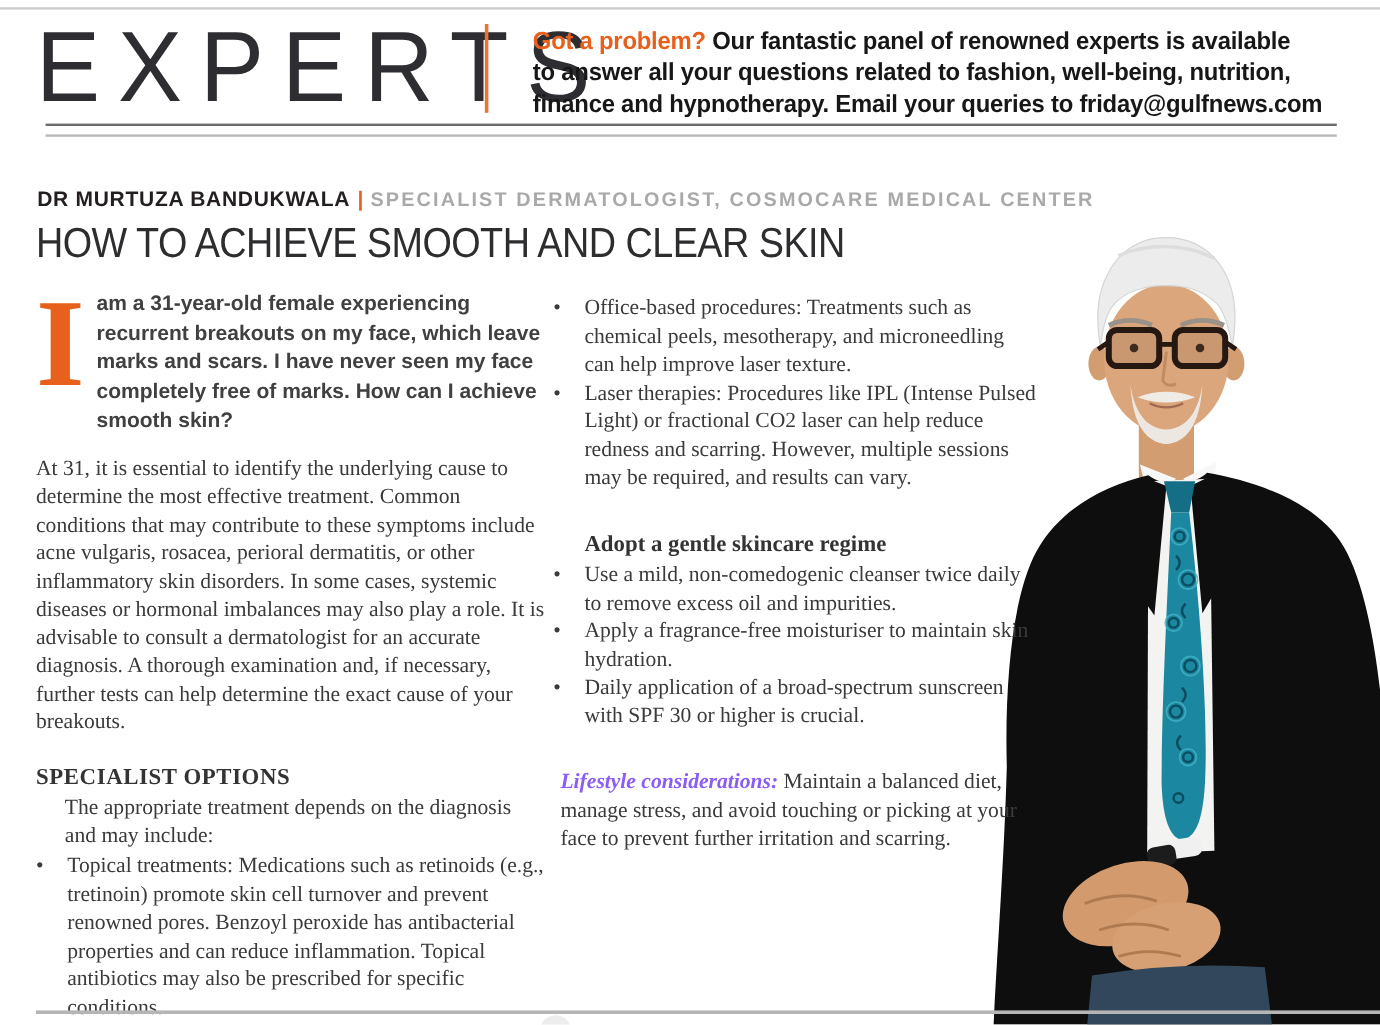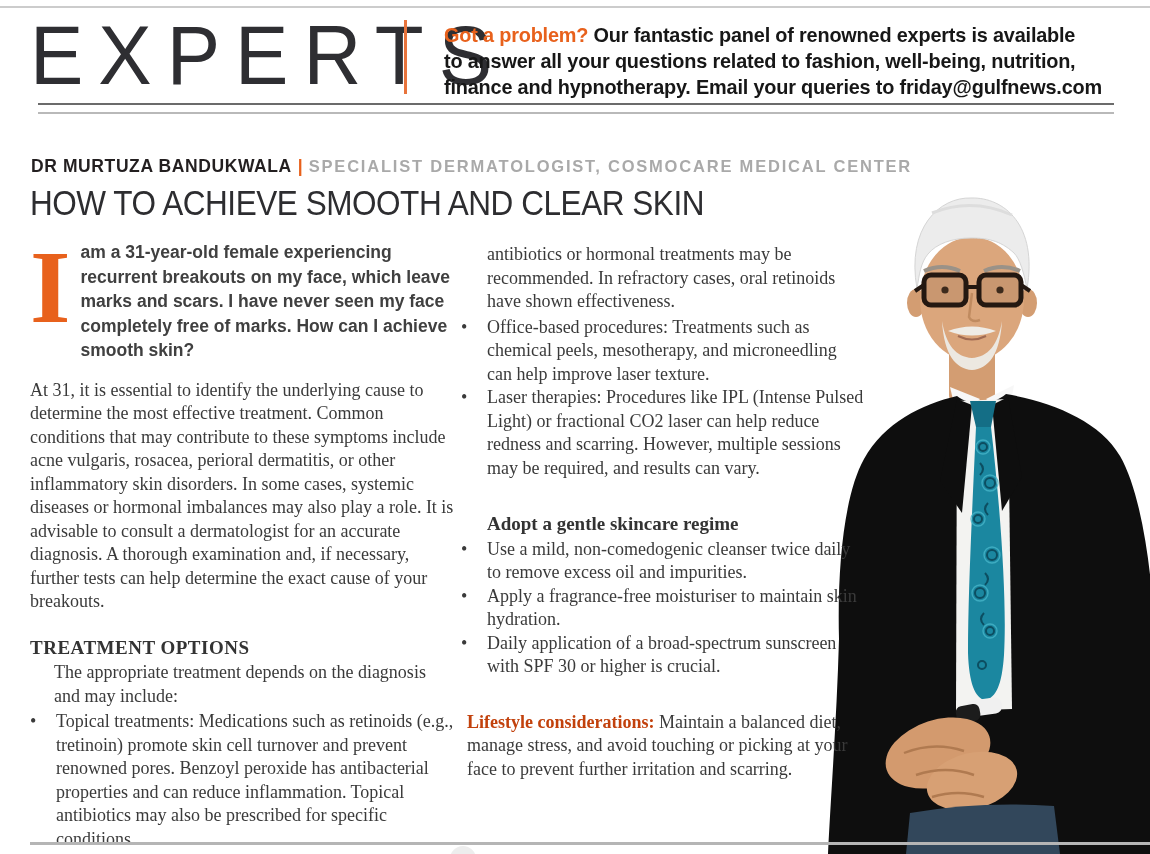--- a/index.html
+++ b/index.html
@@ -179,7 +179,6 @@
   </div>
 
   <div id="col-right" class="abs col">
-    <div id="continuation">antibiotics or hormonal treatments may be recommended. In refractory cases, oral retinoids have shown effectiveness.</div>
     <div class="bullets">
       <div class="bullet">
         <span class="dot">•</span>

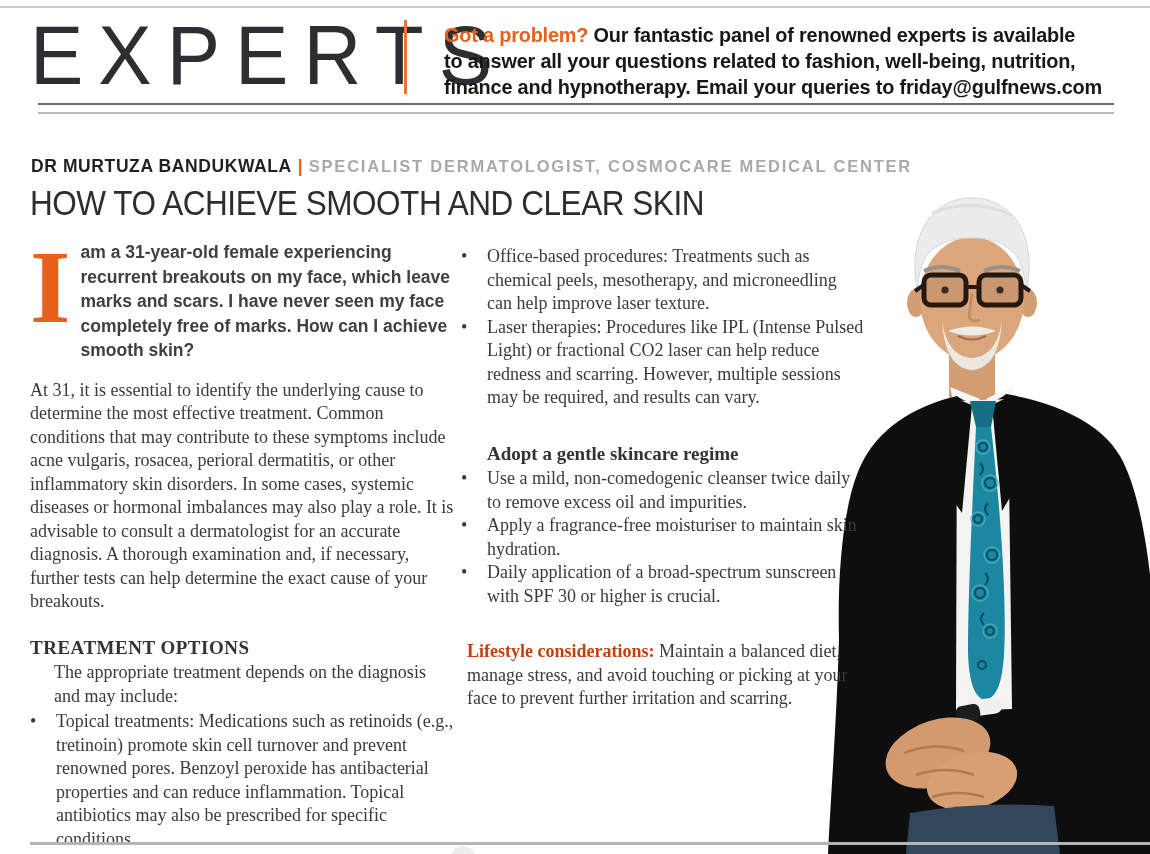--- a/index.html
+++ b/index.html
@@ -164,7 +164,7 @@
     </div>
     <div style="clear:both"></div>
     <div id="answer-paragraph">At 31, it is essential to identify the underlying cause to determine the most effective treatment. Common conditions that may contribute to these symptoms include acne vulgaris, rosacea, perioral dermatitis, or other inflammatory skin disorders. In some cases, systemic diseases or hormonal imbalances may also play a role. It is advisable to consult a dermatologist for an accurate diagnosis. A thorough examination and, if necessary, further tests can help determine the exact cause of your breakouts.</div>
-    <div id="treatment-heading" class="serif-head">TREATMENT OPTIONS</div>
+    <div id="treatment-heading" class="serif-head">SPECIALIST OPTIONS</div>
     <div id="treatment-intro">The appropriate treatment depends on the diagnosis and may include:</div>
     <div class="bullets">
       <div class="bullet">

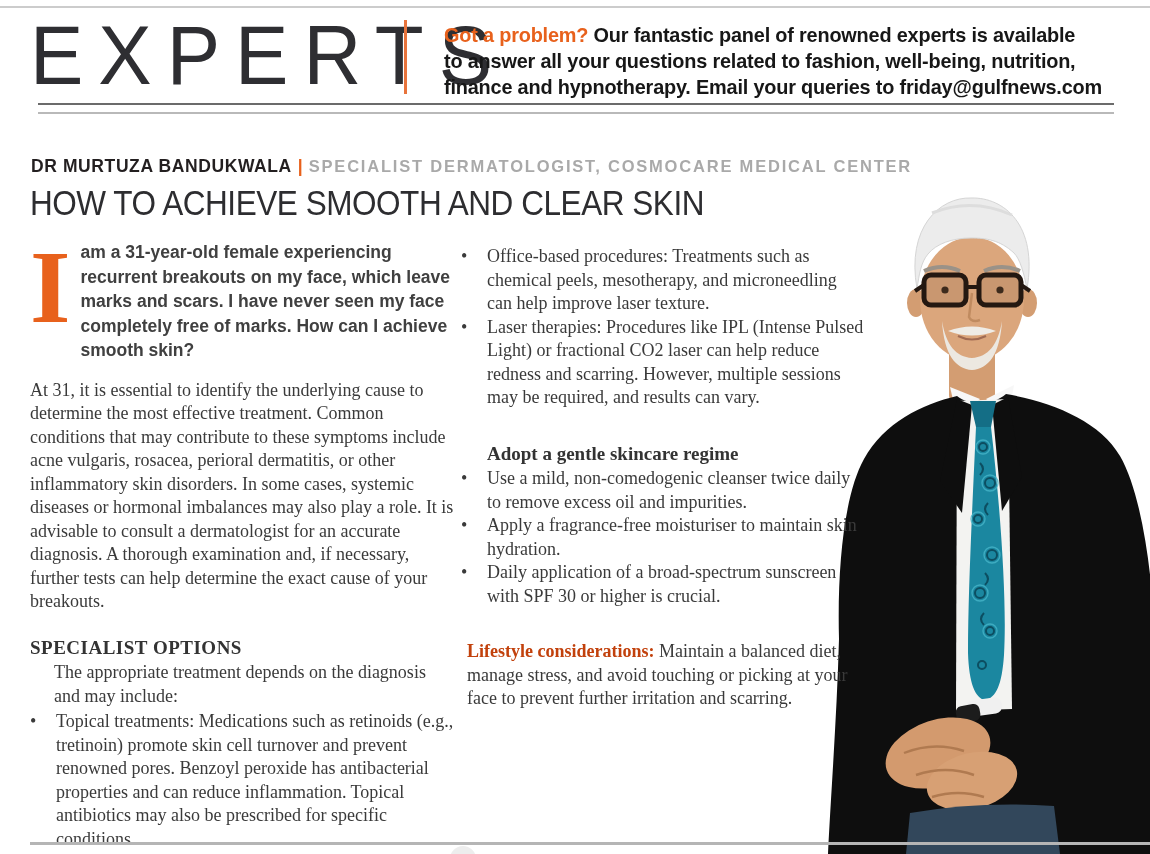--- a/index.html
+++ b/index.html
@@ -47,7 +47,7 @@
   #continuation{padding-left:26px;}
   #regime-heading{margin:32px 0 1px 26px;font-size:19px;}
   #lifestyle{margin:32px 0 0 6px;}
-  #lifestyle .lh-b{font-weight:bold;color:#c2410c;}
+  #lifestyle .lh-b{font-weight:bold;color:#8b5cf6;font-style:italic;}
 
   
   #doctor-photo{left:820px;top:193px;width:330px;height:661px;z-index:1;}

